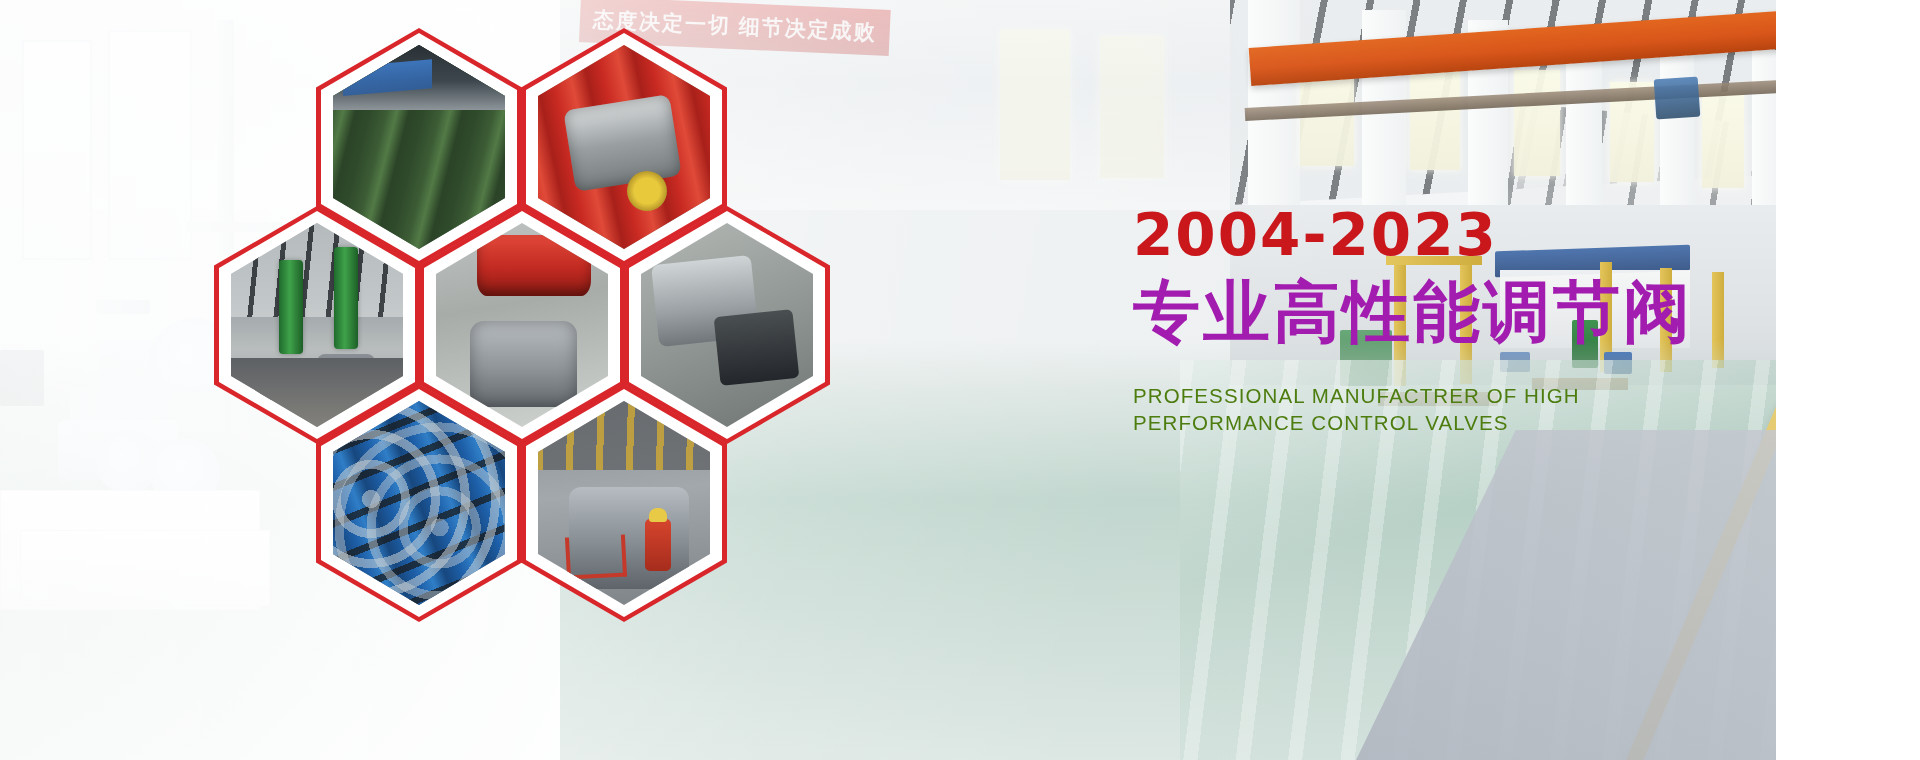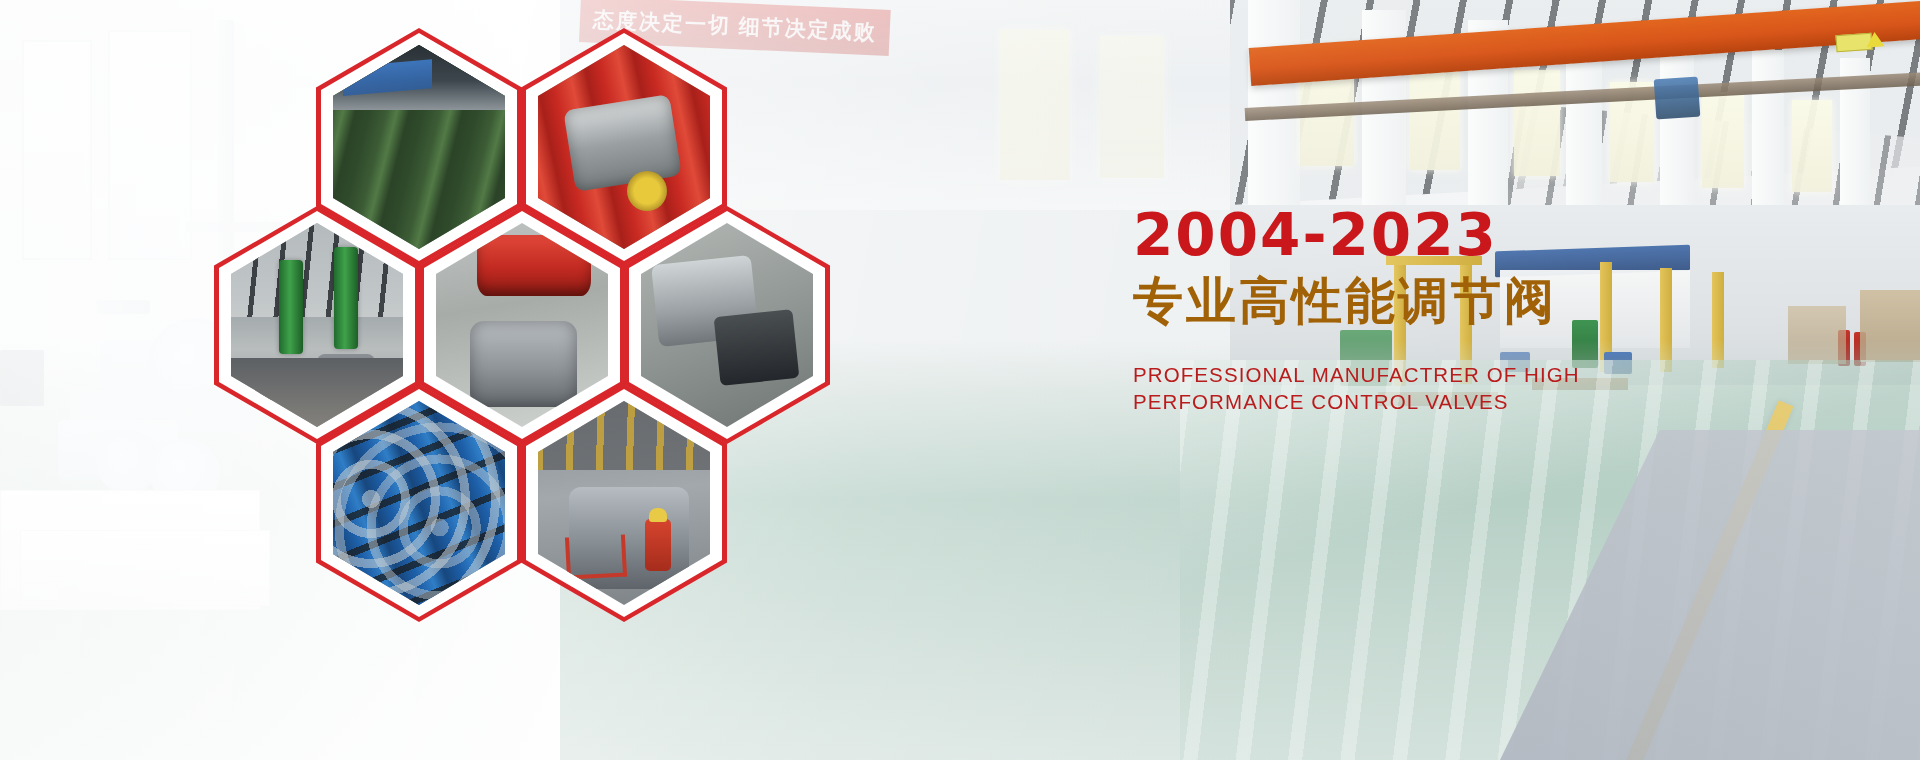--- a/index.html
+++ b/index.html
@@ -6,7 +6,7 @@
   html,body { width:1920px; height:760px; overflow:hidden; background:#fff;
     font-family:"Liberation Sans","DejaVu Sans",sans-serif; }
 
-  #stage { position:relative; width:1920px; height:760px; overflow:hidden; background:#eef1f2; }
+  #stage { position:relative; width:1776px; height:760px; overflow:hidden; background:#eef1f2; }
 
   
   .bg { position:absolute; inset:0; overflow:hidden; }

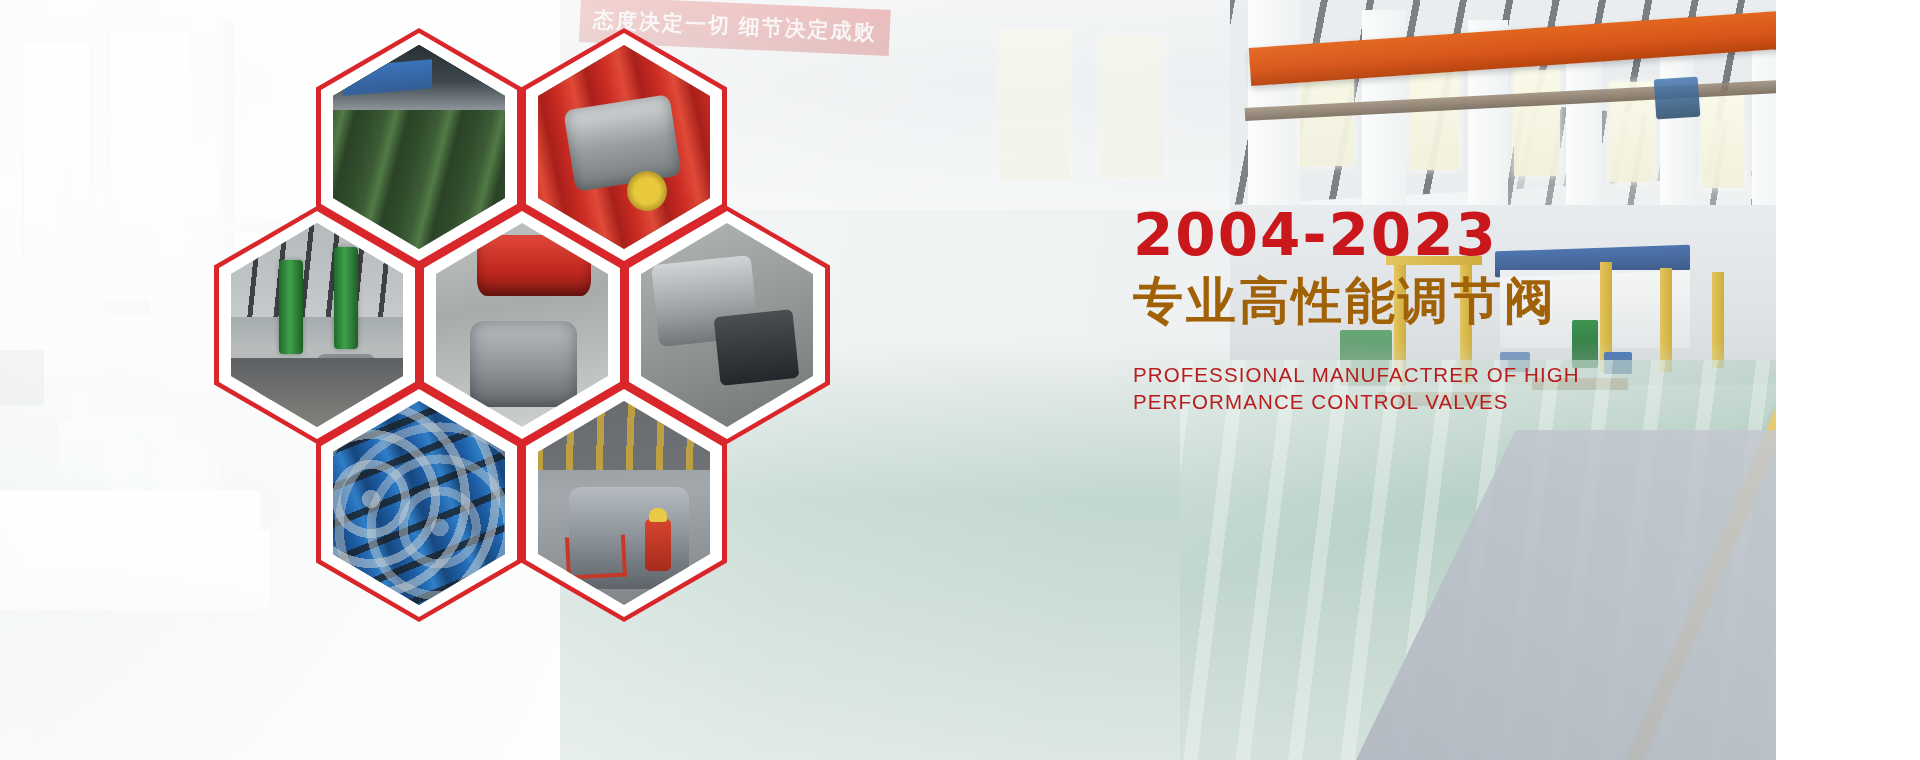--- a/index.html
+++ b/index.html
@@ -334,7 +334,7 @@
     line-height:1.05; font-family:"DejaVu Sans","Liberation Sans",sans-serif;
   }
   .cn1,.cn2{
-    font-size:50px; font-weight:700; color:#a16207; letter-spacing:3px;
+    font-size:67px; font-weight:700; color:#a21caf; letter-spacing:3px;
     line-height:1.26; font-family:"DejaVu Sans","Liberation Sans",sans-serif;
   }
   .cn1{ margin-top:4px; }

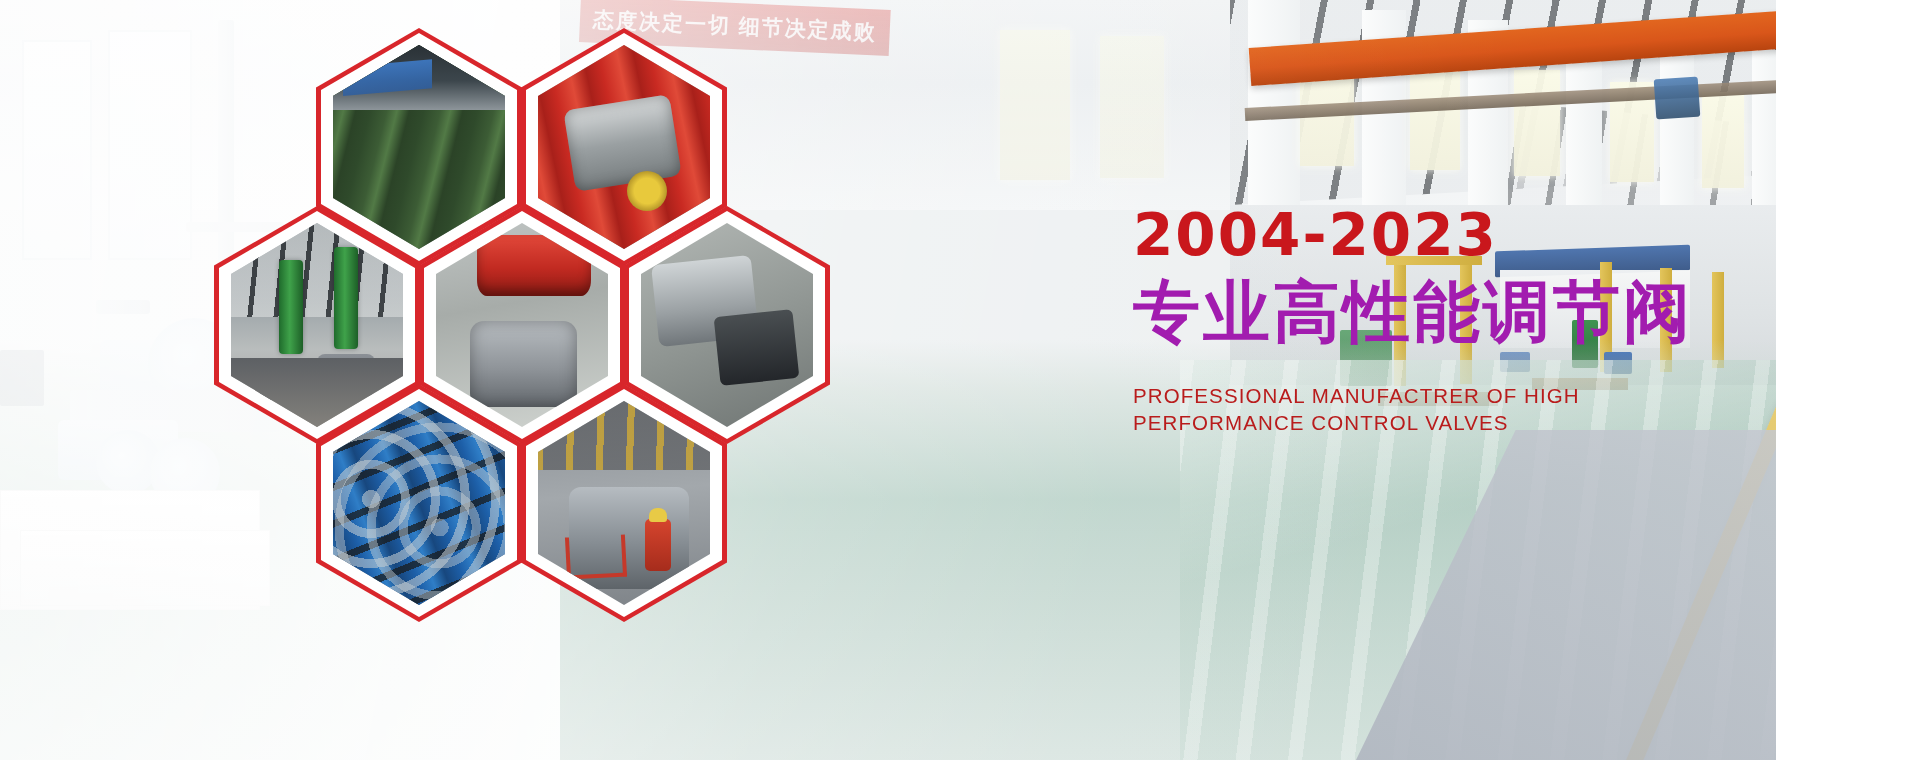--- a/index.html
+++ b/index.html
@@ -339,7 +339,7 @@
   }
   .cn1{ margin-top:4px; }
   .en{
-    margin-top:28px; color:#b91c1c; font-size:20.5px; letter-spacing:1.1px;
+    margin-top:28px; color:#4d7c0f; font-size:20.5px; letter-spacing:1.1px;
     line-height:1.32; font-weight:400;
     font-family:"Liberation Sans","DejaVu Sans",sans-serif;
   }

